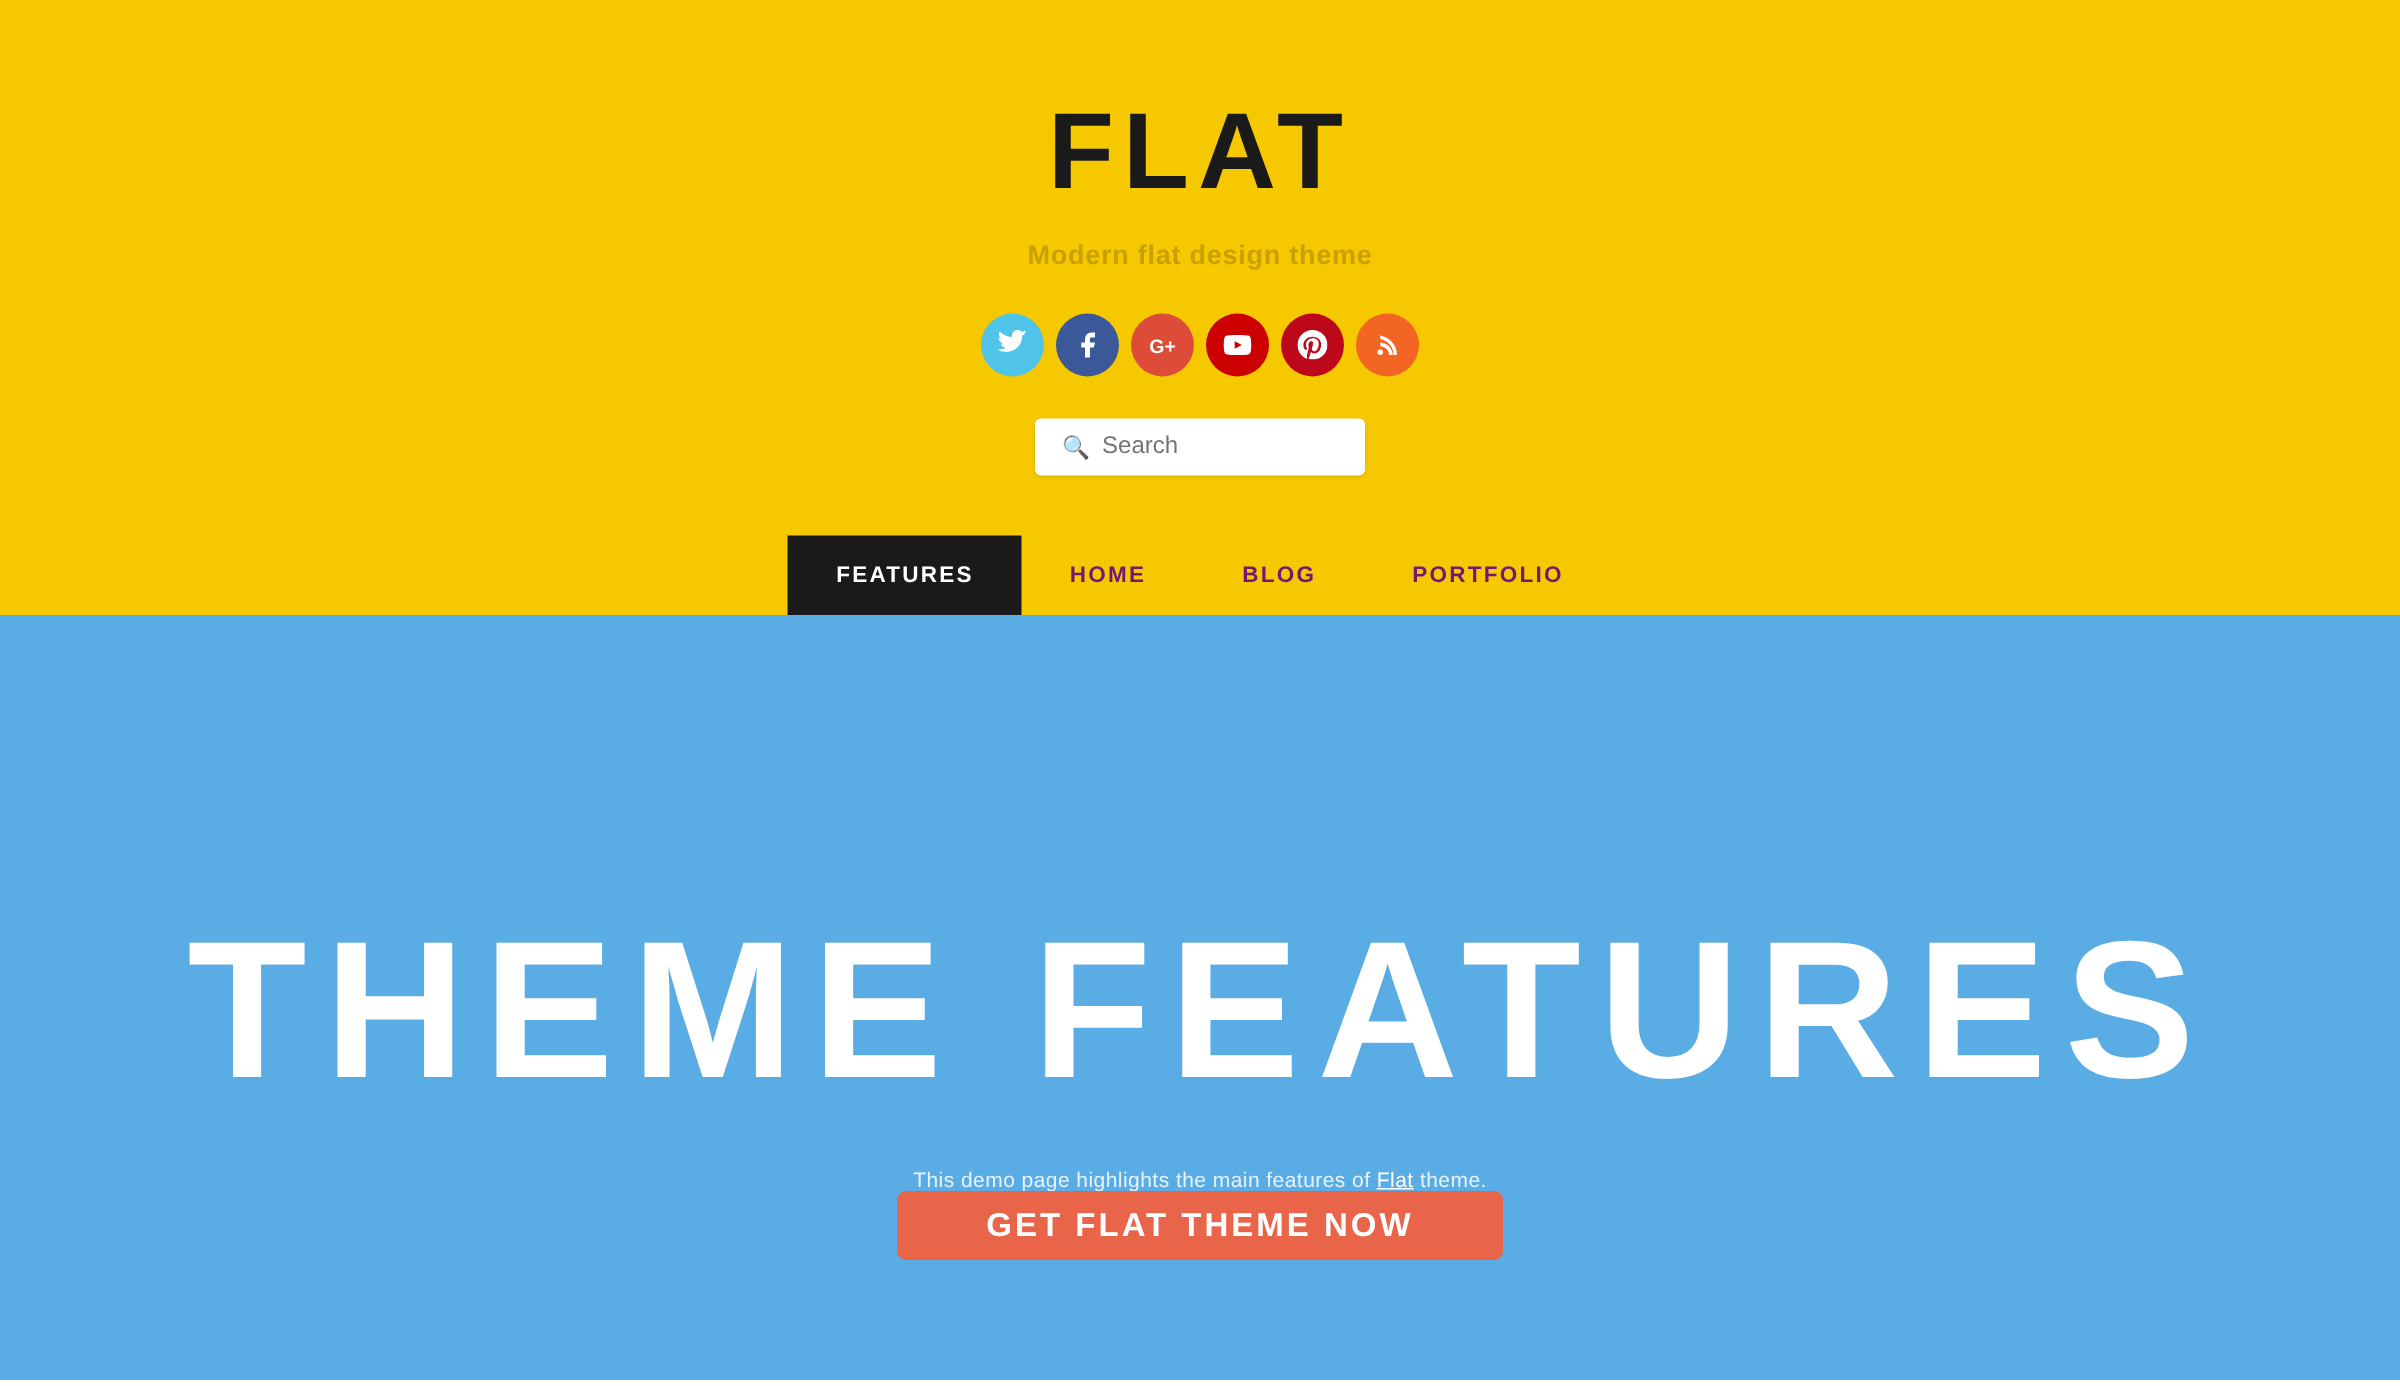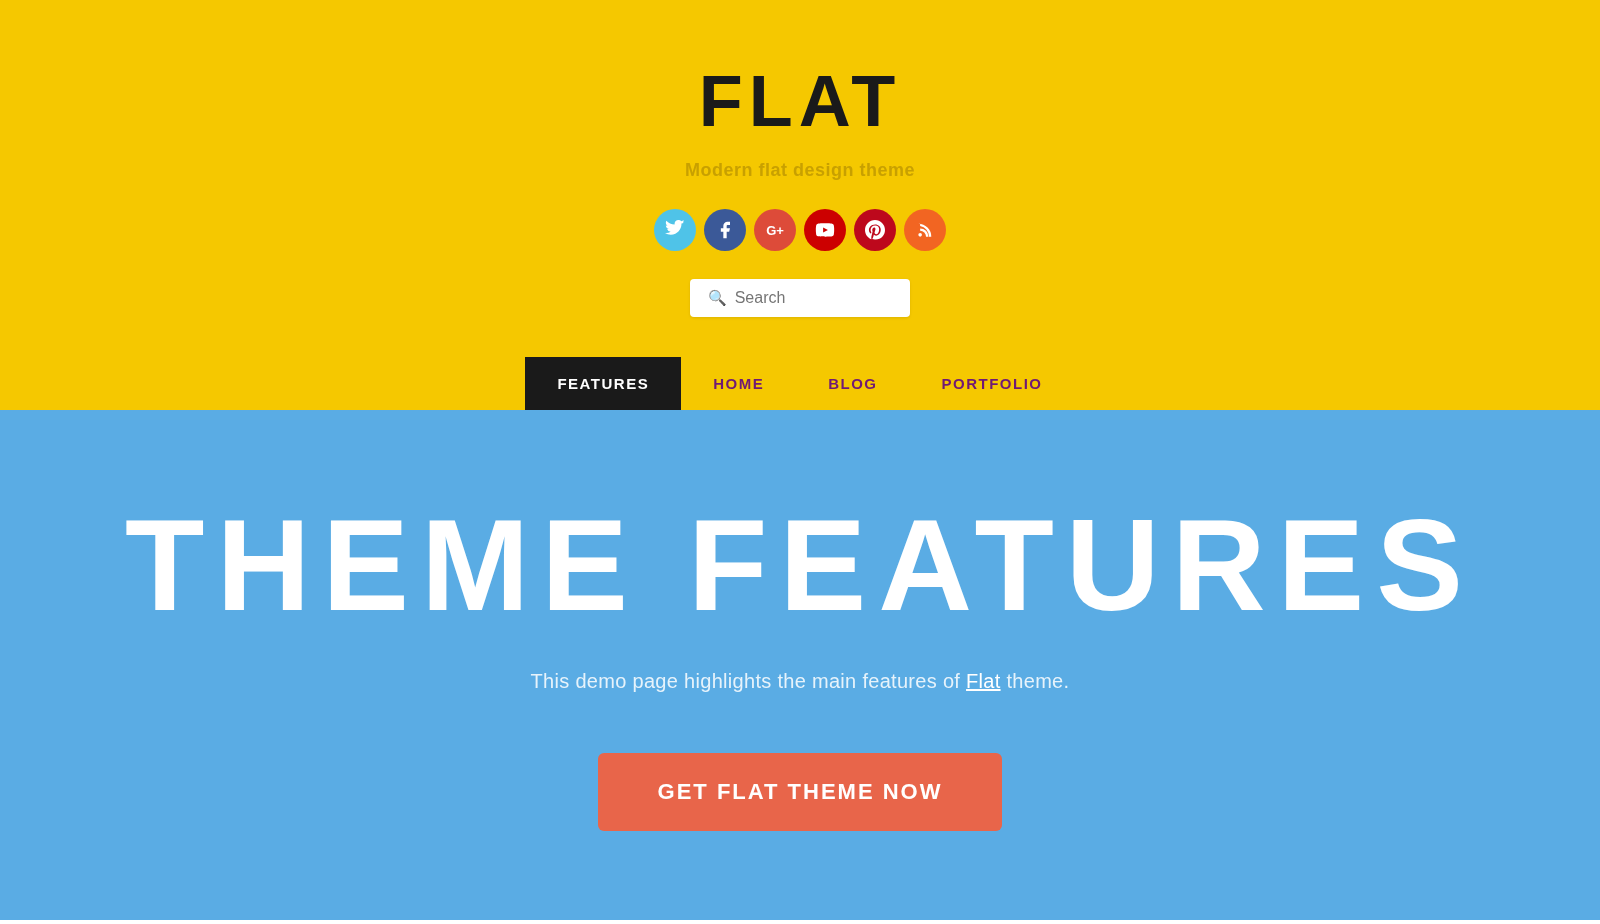--- a/index.html
+++ b/index.html
@@ -133,7 +133,7 @@
       display: flex;
       flex-direction: column;
       align-items: center;
-      justify-content: center;
+      justify-content: flex-end;
       padding: 80px 40px;
     }
 

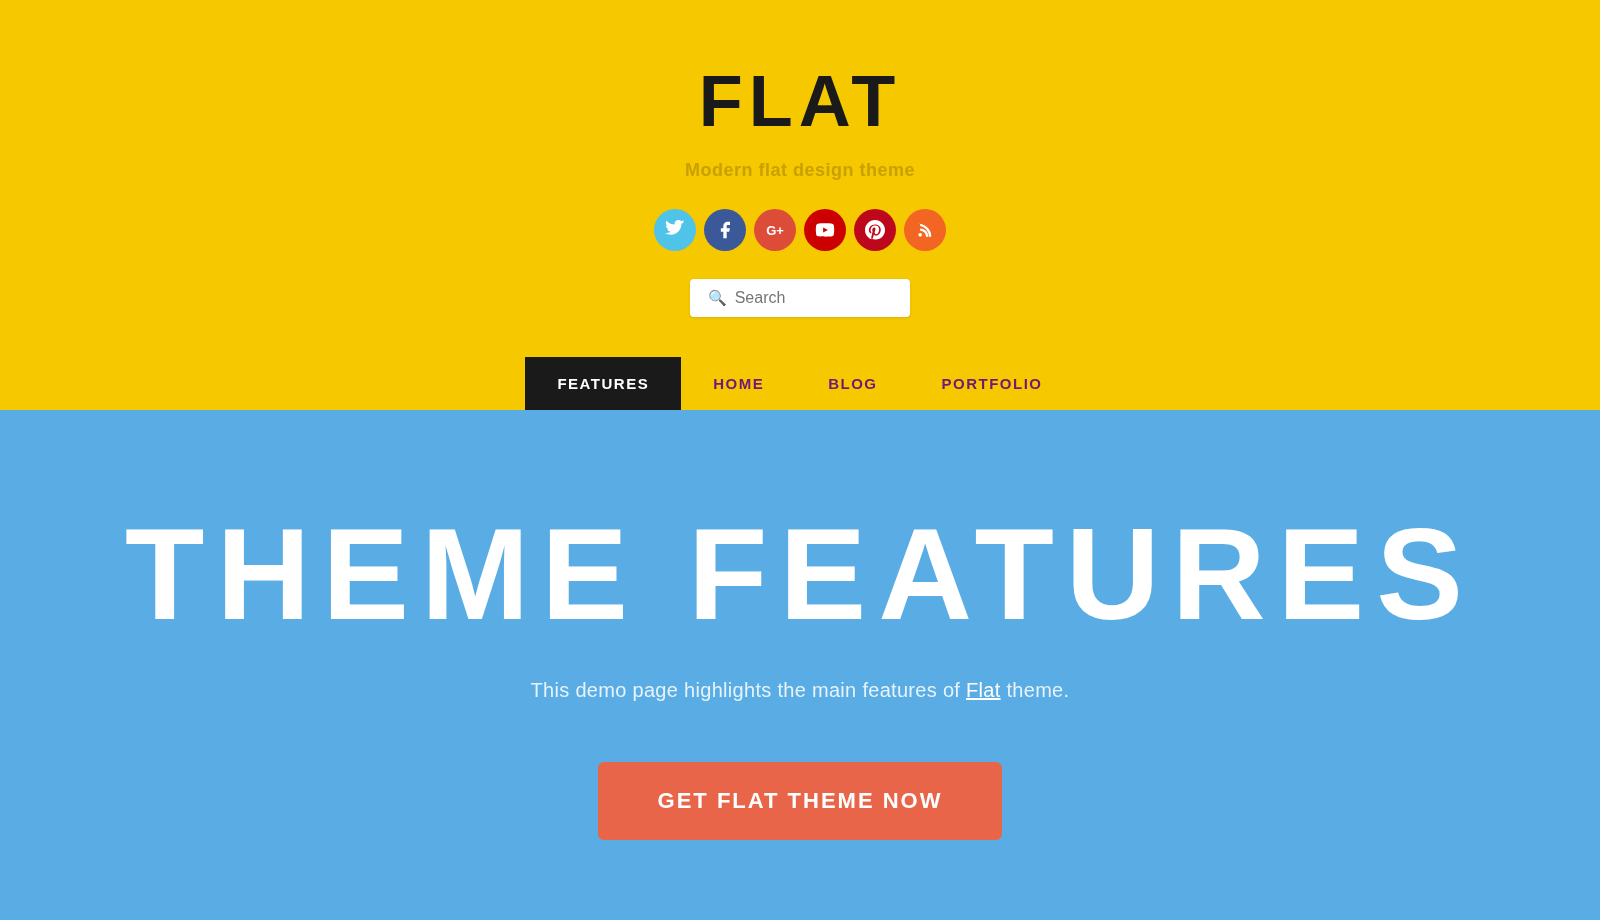--- a/index.html
+++ b/index.html
@@ -149,9 +149,8 @@
     }
 
     .hero-description {
-      font-size: 20px;
+      font-size: 14px;
       color: rgba(255,255,255,0.85);
-      margin-bottom: 60px;
       text-align: center;
       font-weight: 300;
       letter-spacing: 0.3px;

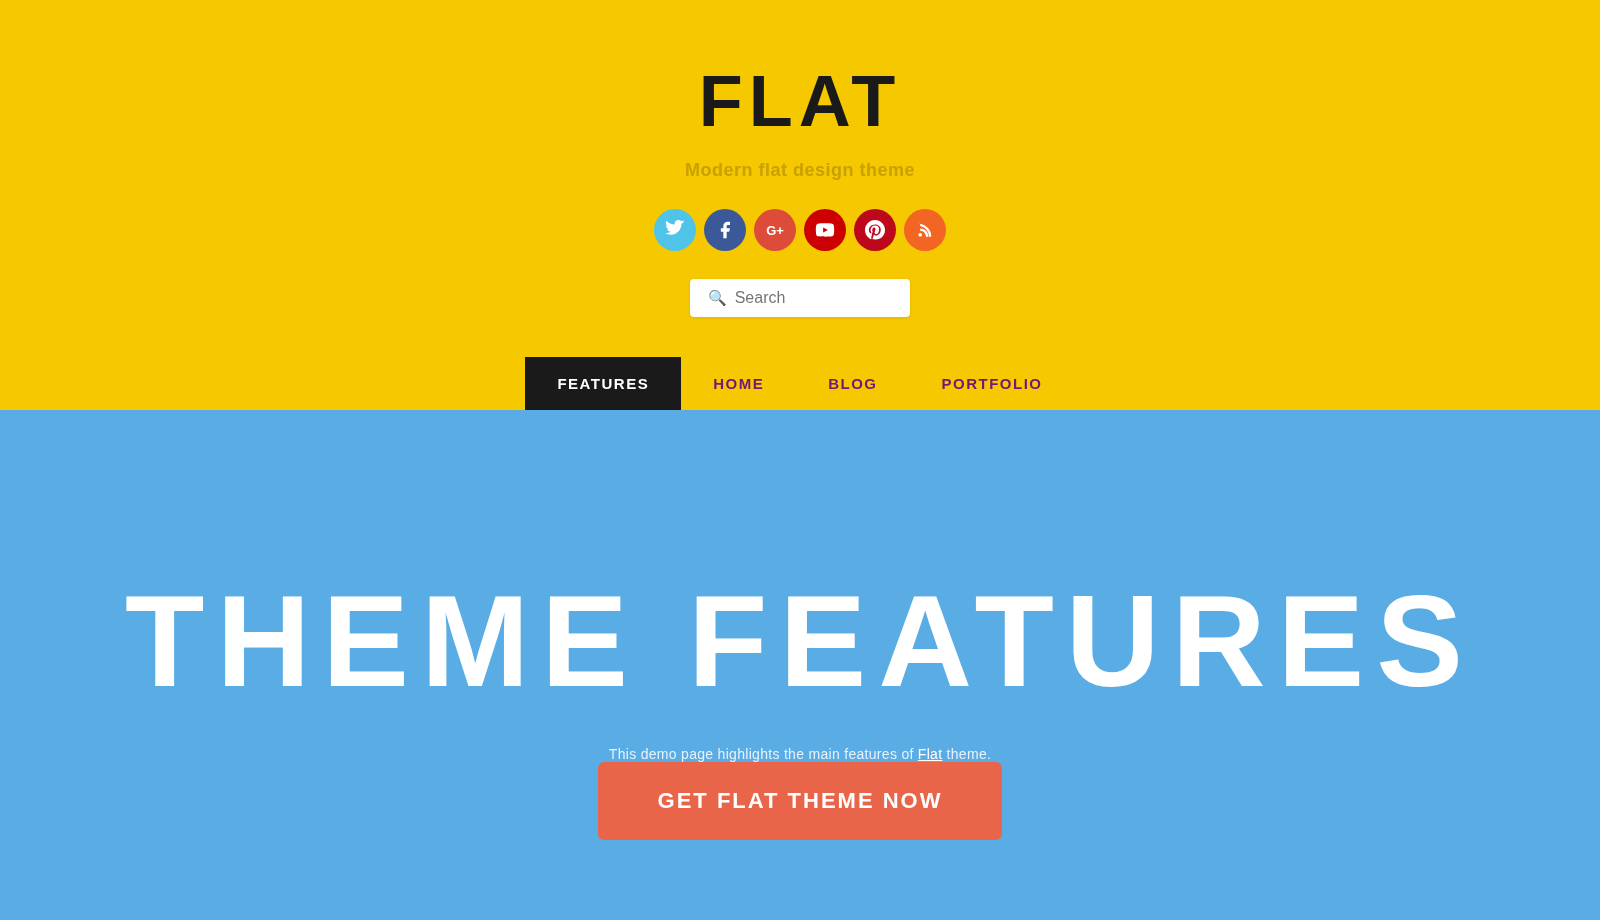--- a/index.html
+++ b/index.html
@@ -167,7 +167,7 @@
       color: white;
       border: none;
       border-radius: 6px;
-      padding: 26px 60px;
+      padding: 10px 60px;
       font-size: 22px;
       font-weight: 700;
       letter-spacing: 2px;

